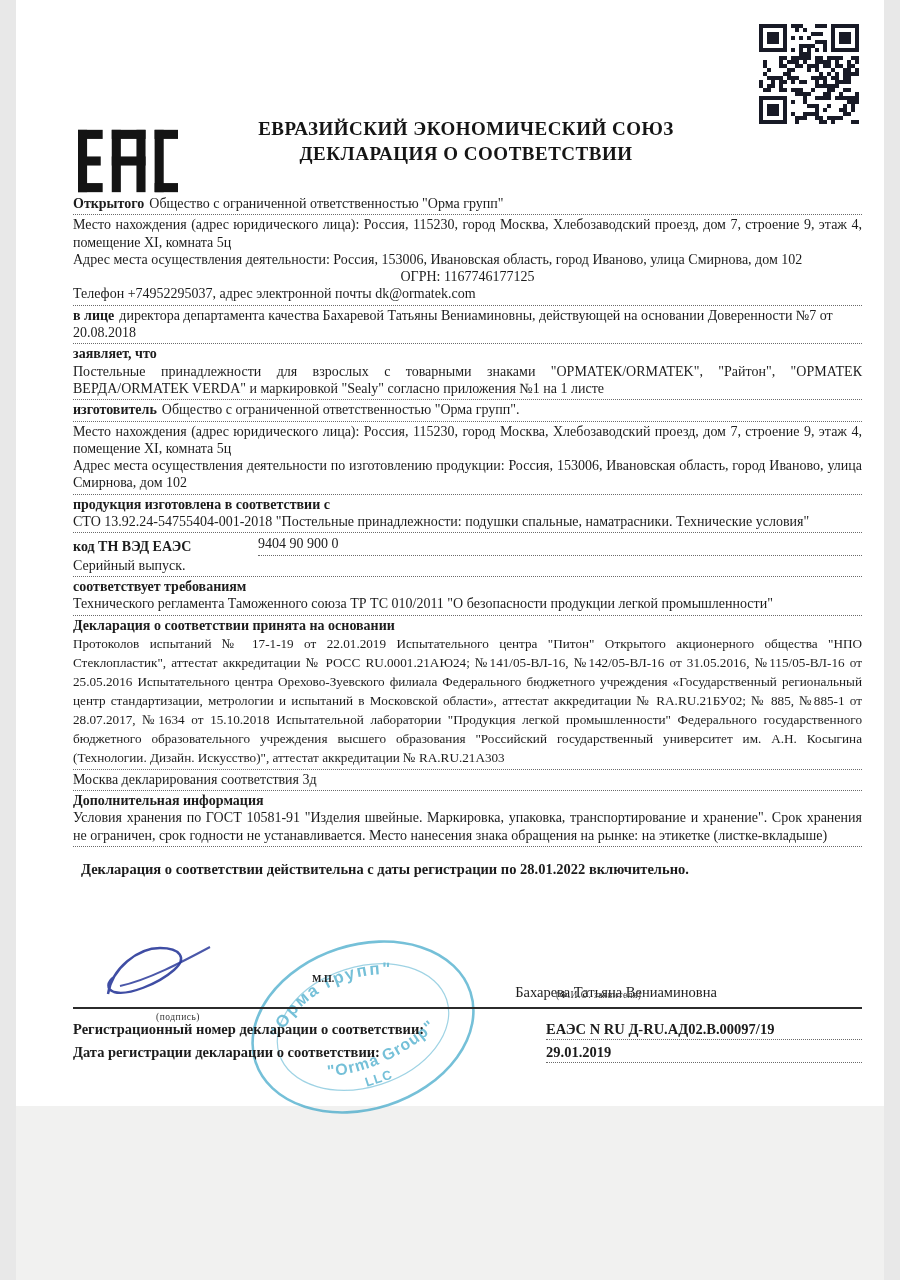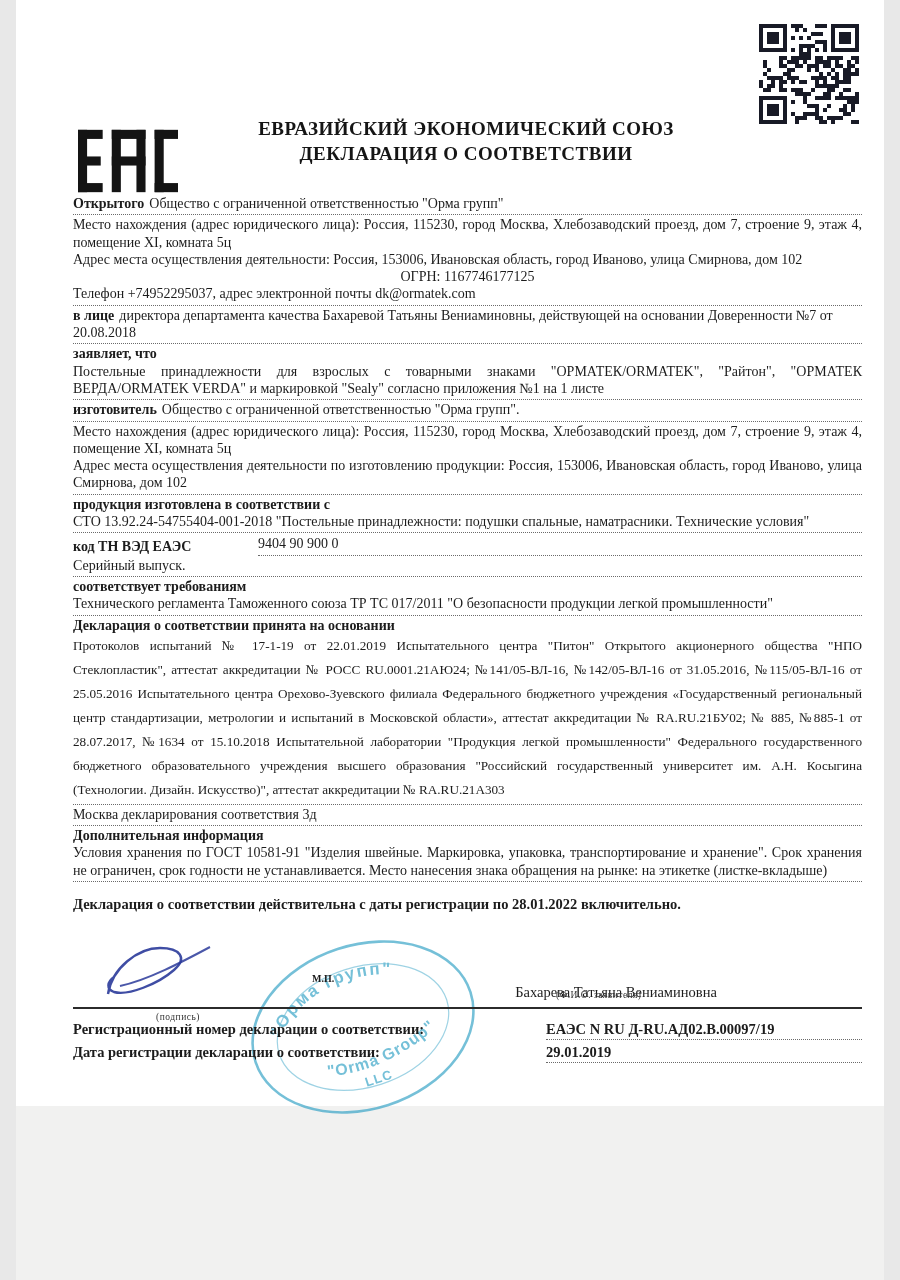--- a/index.html
+++ b/index.html
@@ -407,7 +407,7 @@
     </div>
     <div class="row">
       <div class="hlbl">соответствует требованиям</div>
-      <div class="just">Технического регламента Таможенного союза ТР ТС 017/2011 "О безопасности продукции легкой промышленности"</div>
+      <div class="just">Технического регламента Таможенного союза ТР ТС 010/2011 "О безопасности продукции легкой промышленности"</div>
     </div>
     <div class="row">
       <div class="hlbl">Декларация о соответствии принята на основании</div>

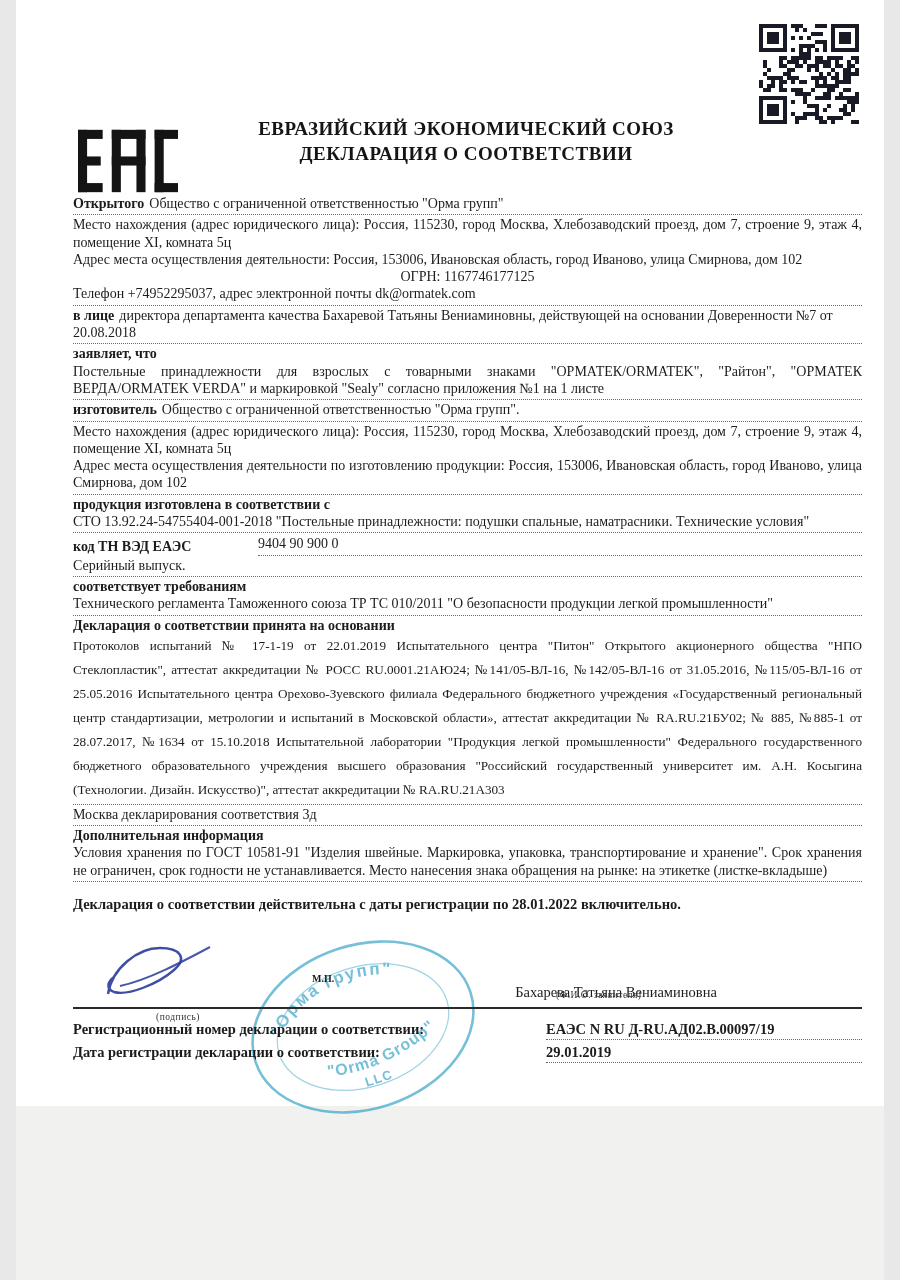--- a/index.html
+++ b/index.html
@@ -23,7 +23,7 @@
   .lbl { font-weight:bold; margin-right:5px; }
   .hlbl { font-weight:bold; }
   .just { text-align:justify; }
-  .small-par { font-size:13.2px; line-height:24px; text-align:justify; }
+  .small-par { font-size:13.2px; line-height:19px; text-align:justify; }
   .code-row { display:flex; border-bottom:none; padding:2px 0 0 0;align-items:flex-end; }
   .code-label { font-weight:bold; width:185px; flex:none; }
   .code-value { flex:1; border-bottom:1px dotted #6a6a6a; padding-bottom:2px; }

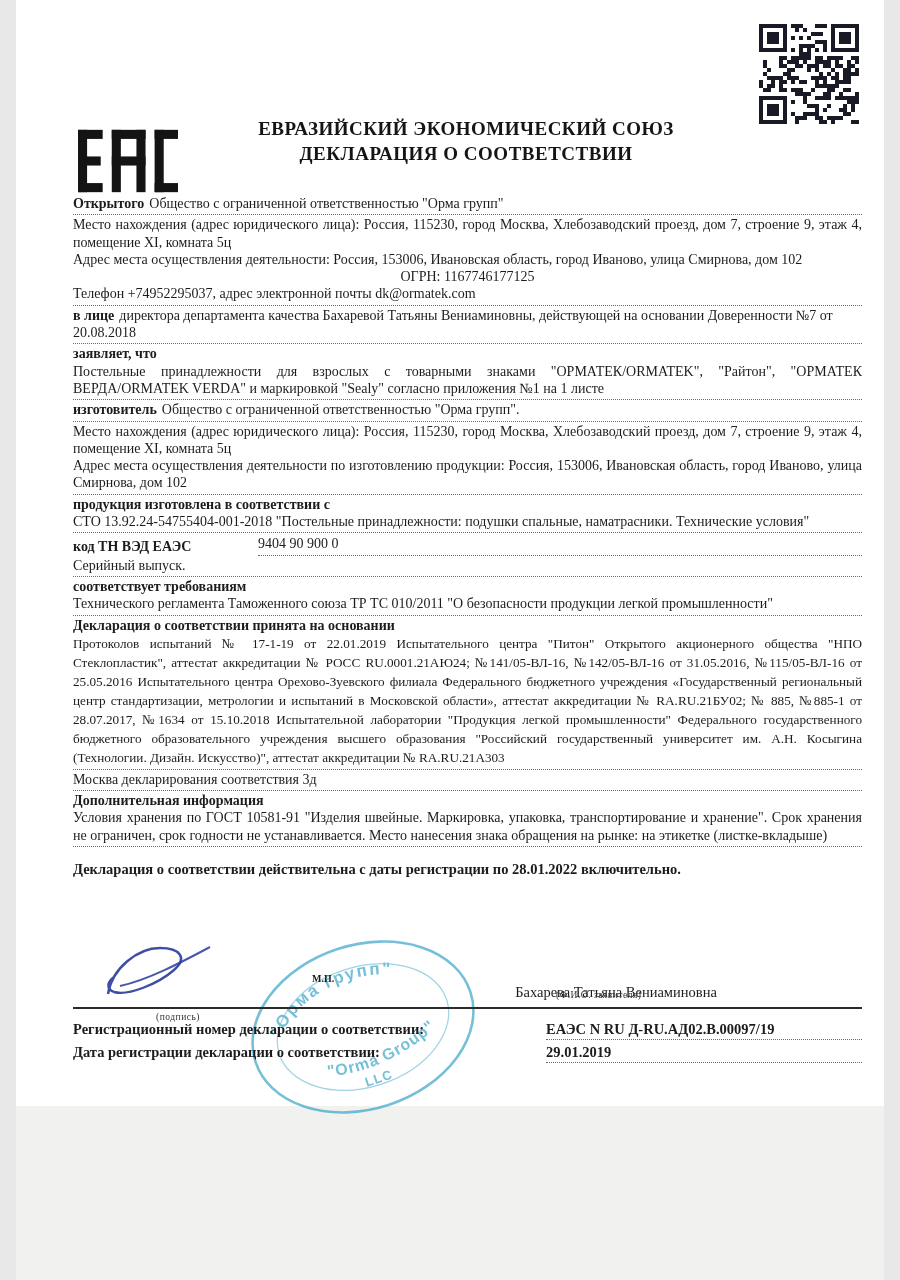--- a/index.html
+++ b/index.html
@@ -19,7 +19,7 @@
   
   .doc-body { position:absolute; left:57px; top:194px; width:789px; font-size:14px; line-height:17.3px; }
   .row { border-bottom:1px dotted #6a6a6a; padding:1px 0 2px 0; }
-  .row.noline { border-bottom:none; }
+  .row.noline { border-bottom:none;margin-left:8px; }
   .lbl { font-weight:bold; margin-right:5px; }
   .hlbl { font-weight:bold; }
   .just { text-align:justify; }

